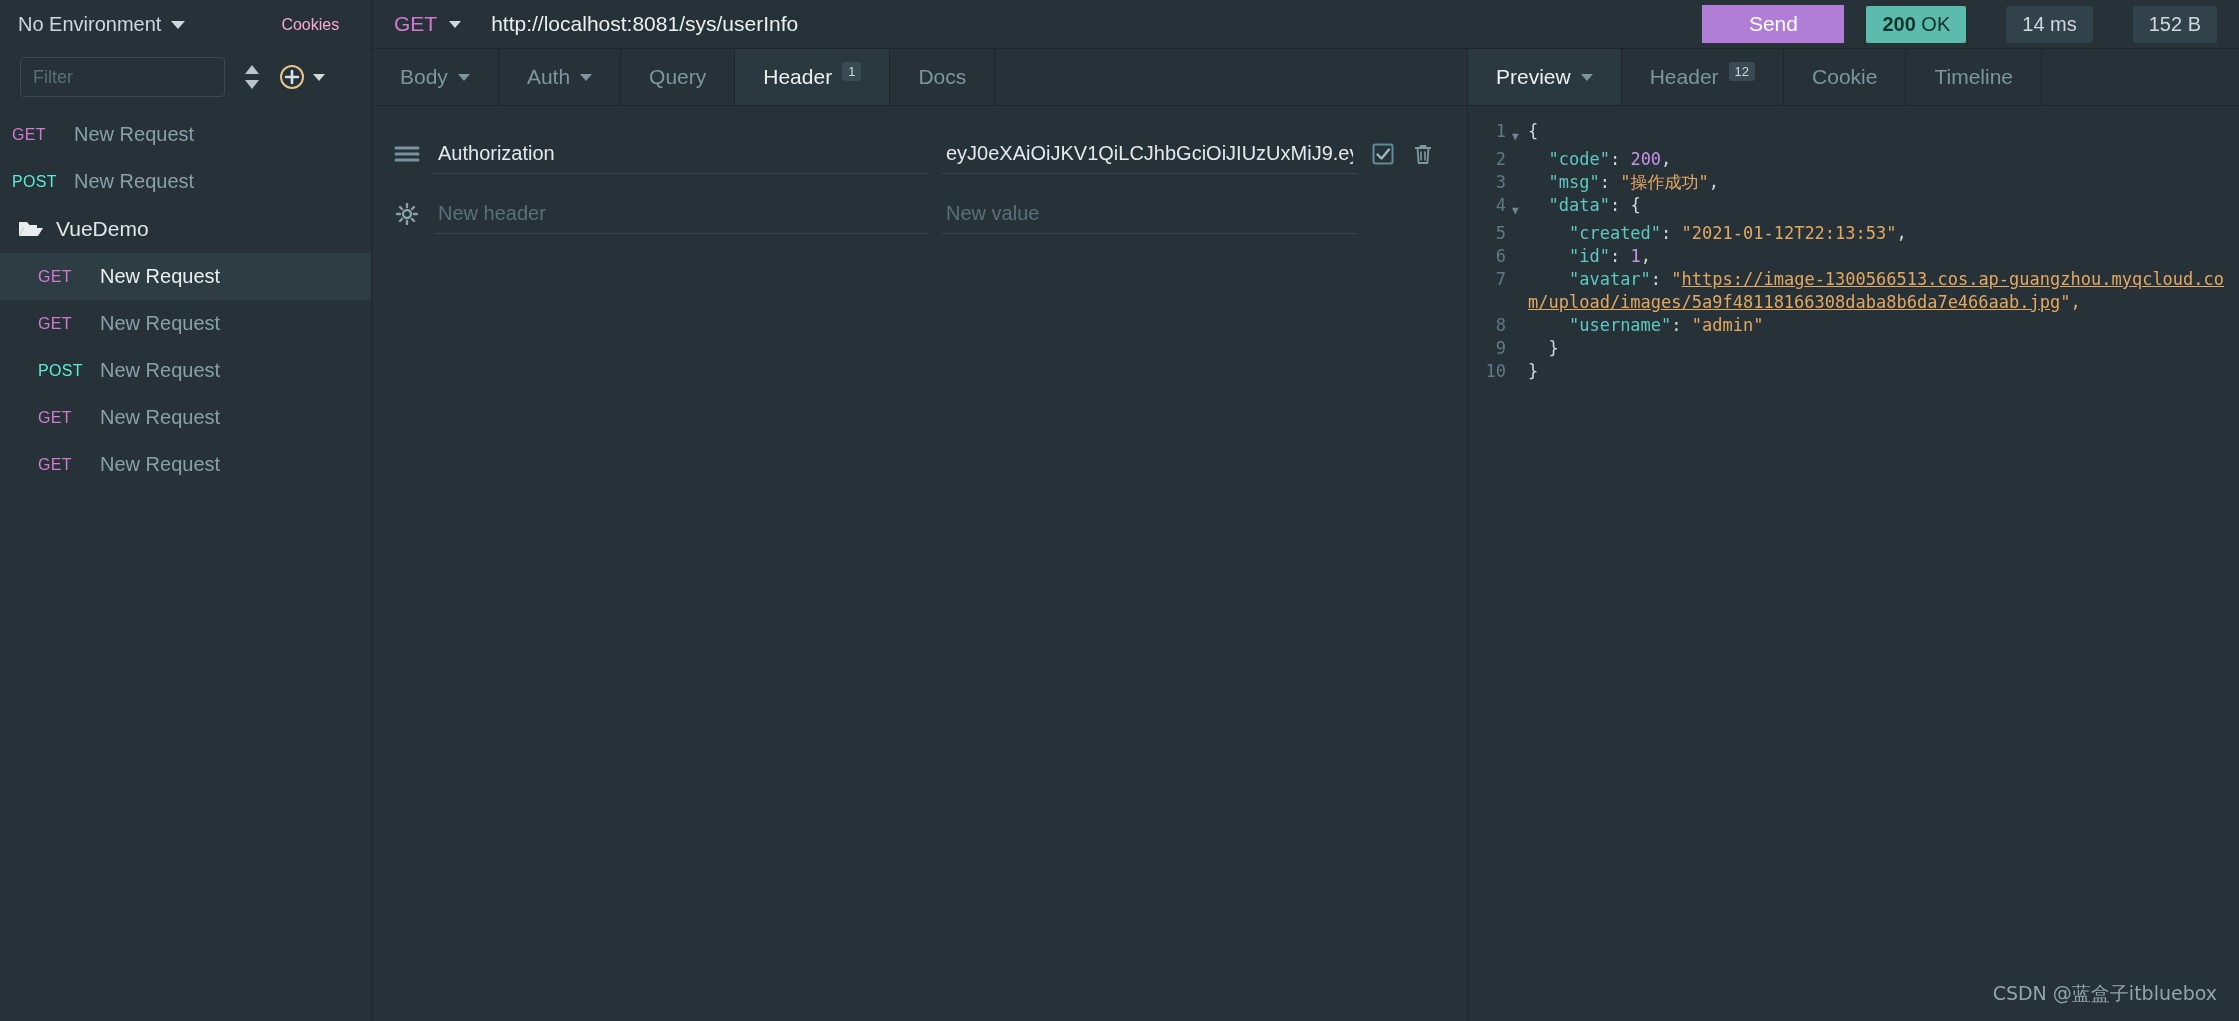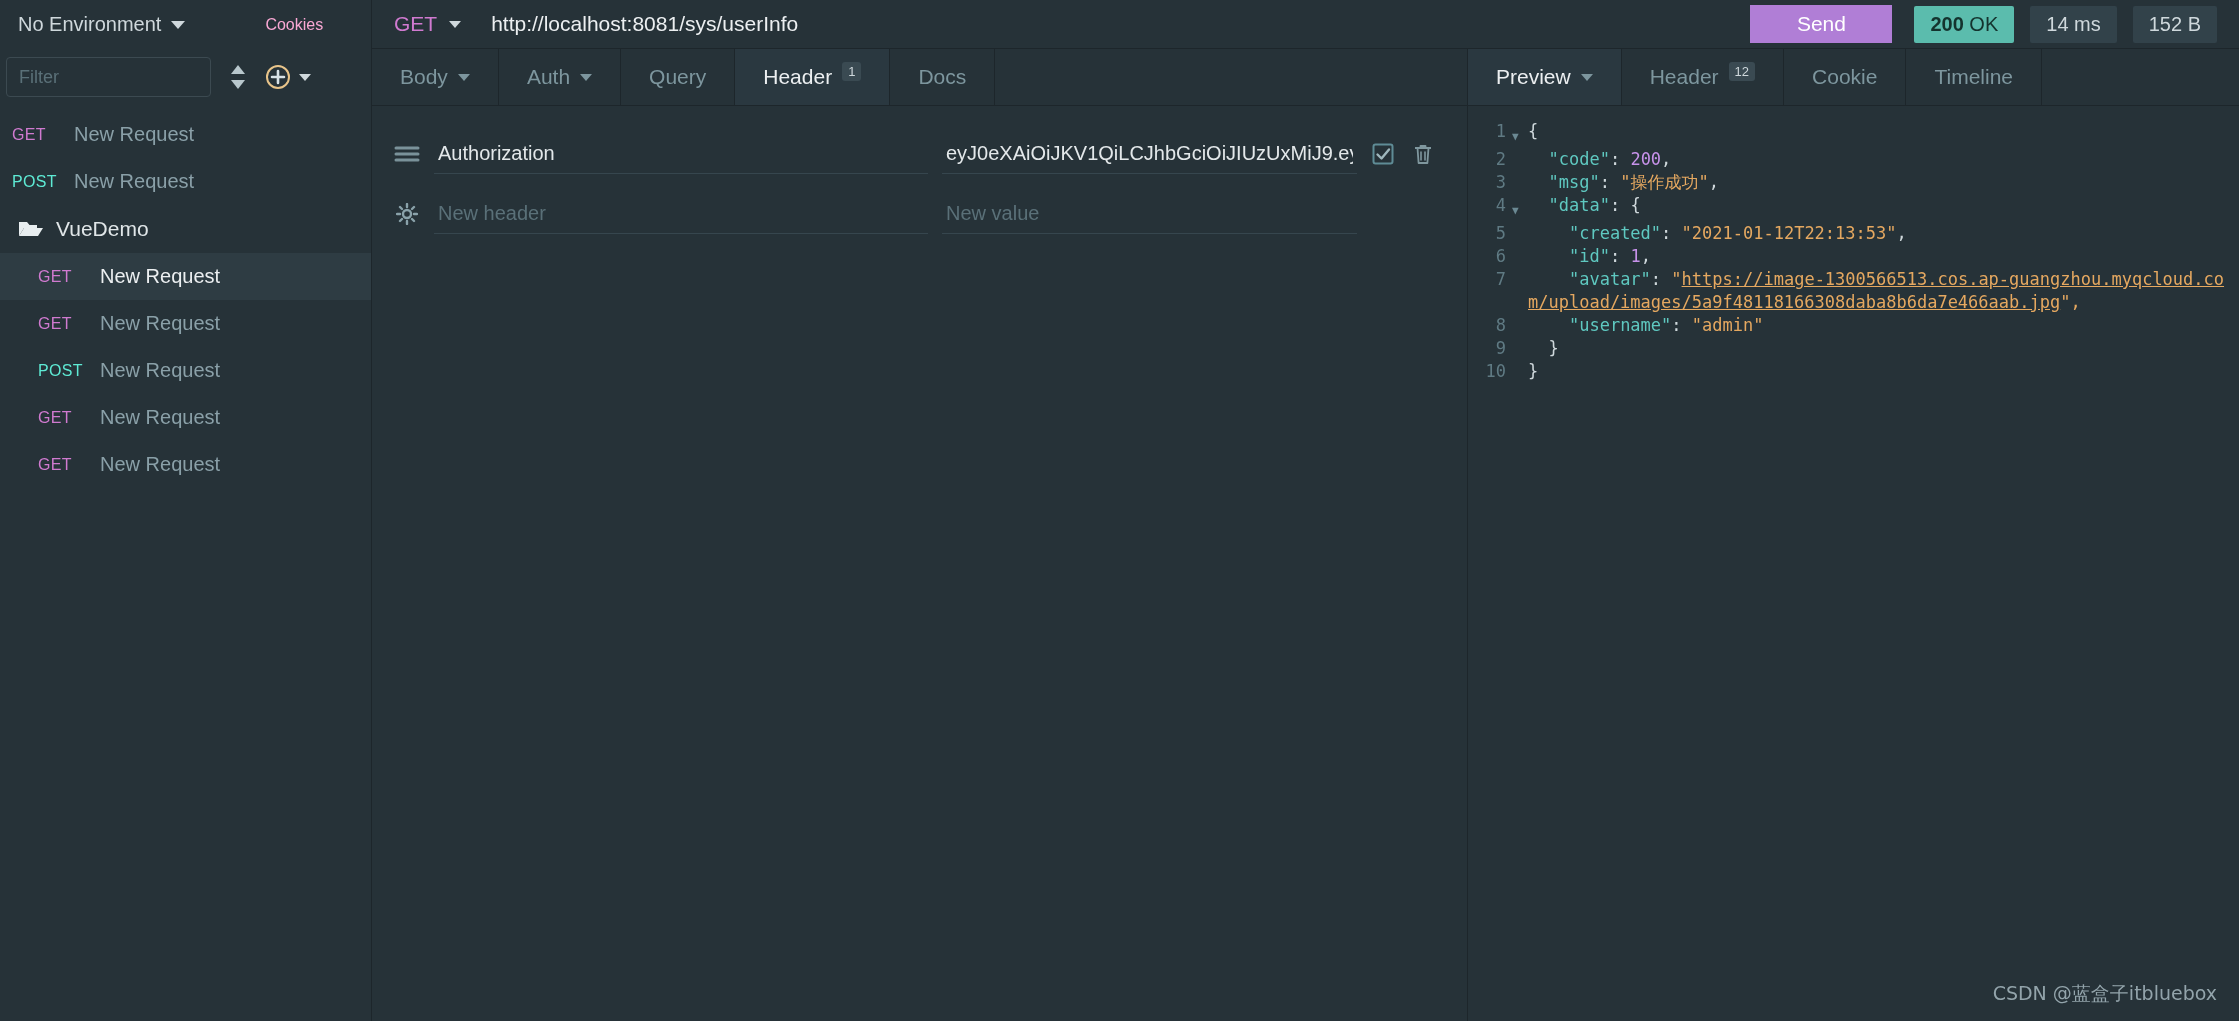--- a/index.html
+++ b/index.html
@@ -21,7 +21,7 @@
   }
   .env-bar {
     height: 49px; display: flex; align-items: center;
-    padding: 0 18px; gap: 0;
+    padding: 0 18px; gap: 16px;
   }
   .env-select {
     display: flex; align-items: center; gap: 10px;

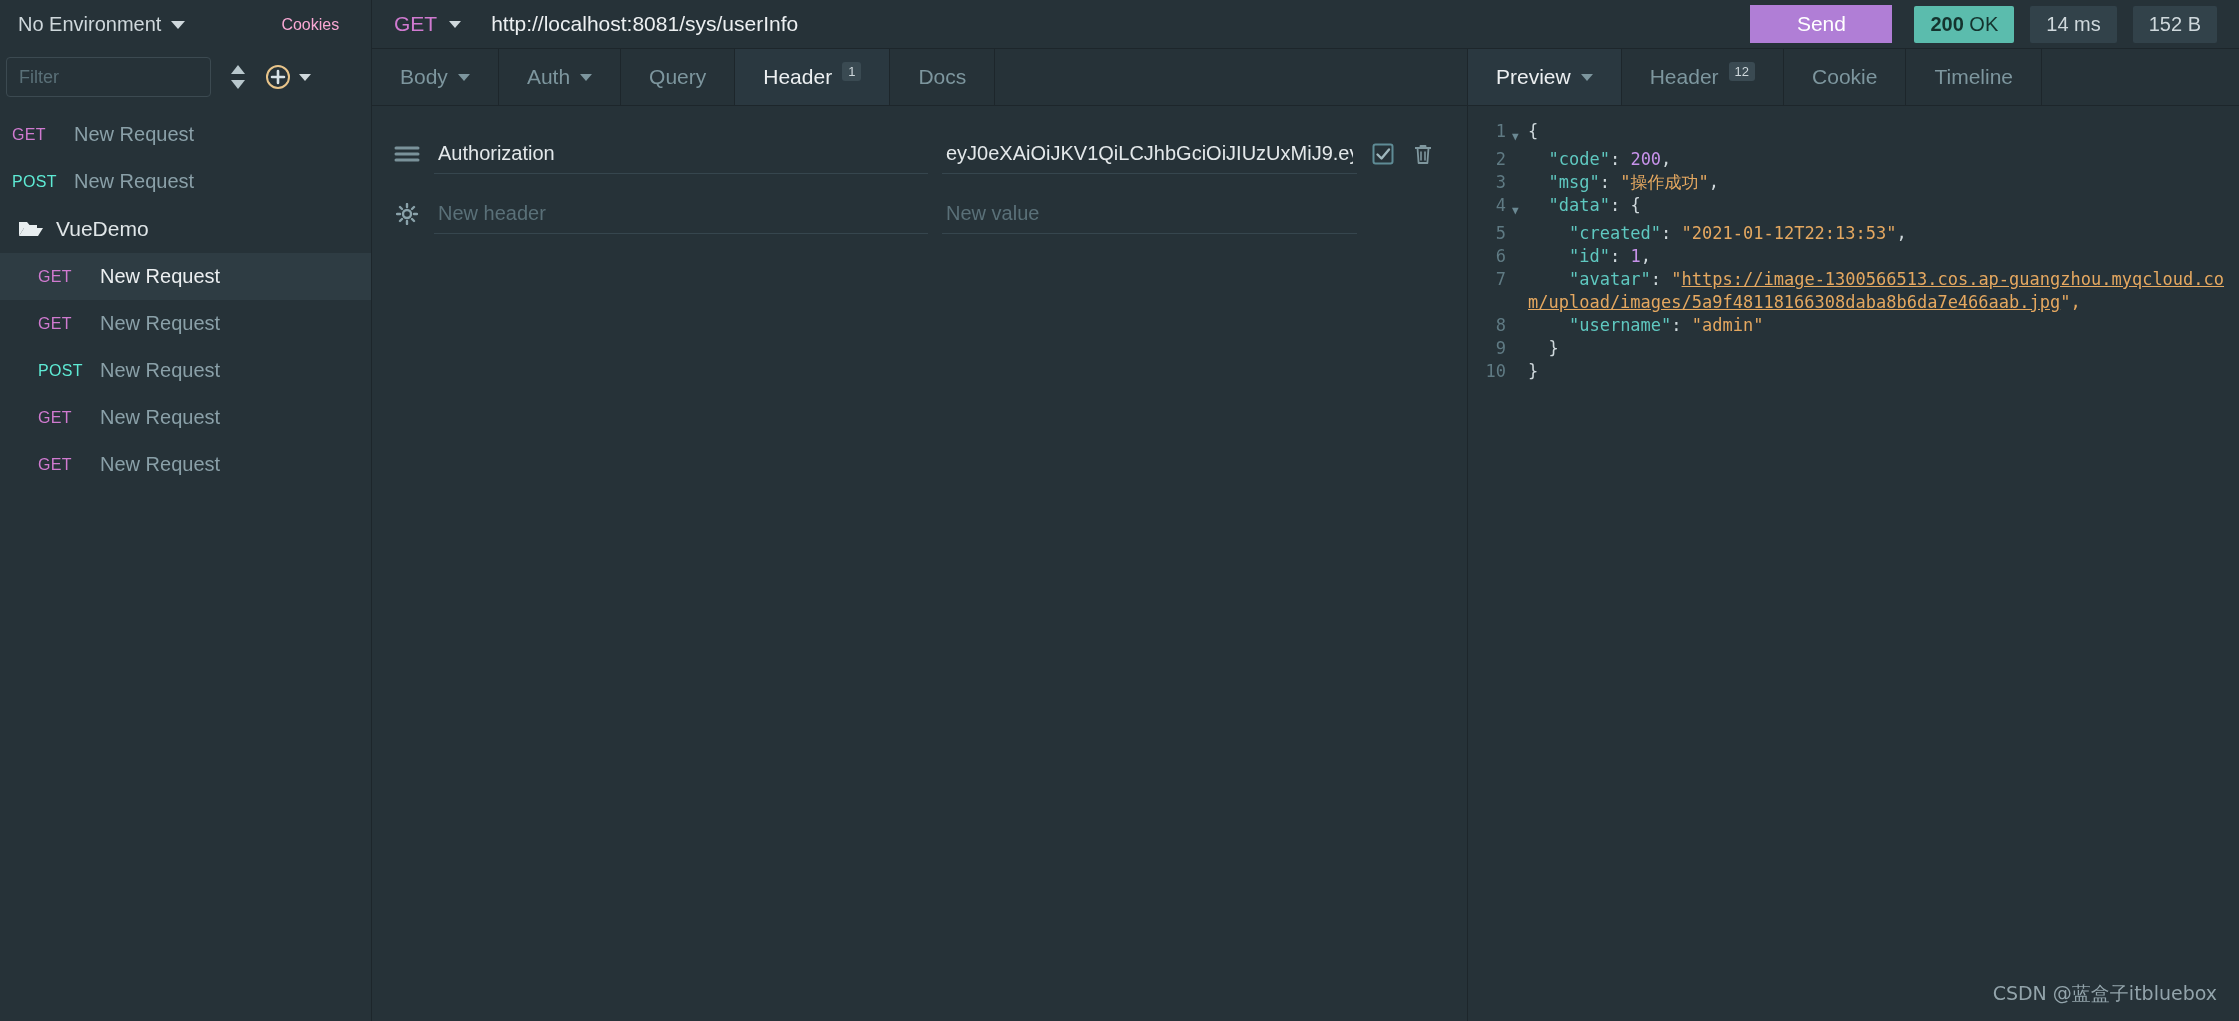--- a/index.html
+++ b/index.html
@@ -129,7 +129,7 @@
   .badge-ok .ok-txt { font-weight: 400; }
   .badge-dim {
     background: #32424a; color: #cfd8dc;
-    font-size: 20px; padding: 7px 16px; border-radius: 2px;
+    font-size: 20px; padding: 7px 16px; border-radius: 2px; margin-left: 24px;
   }
 
   .panes { flex: 1; display: flex; min-height: 0; }

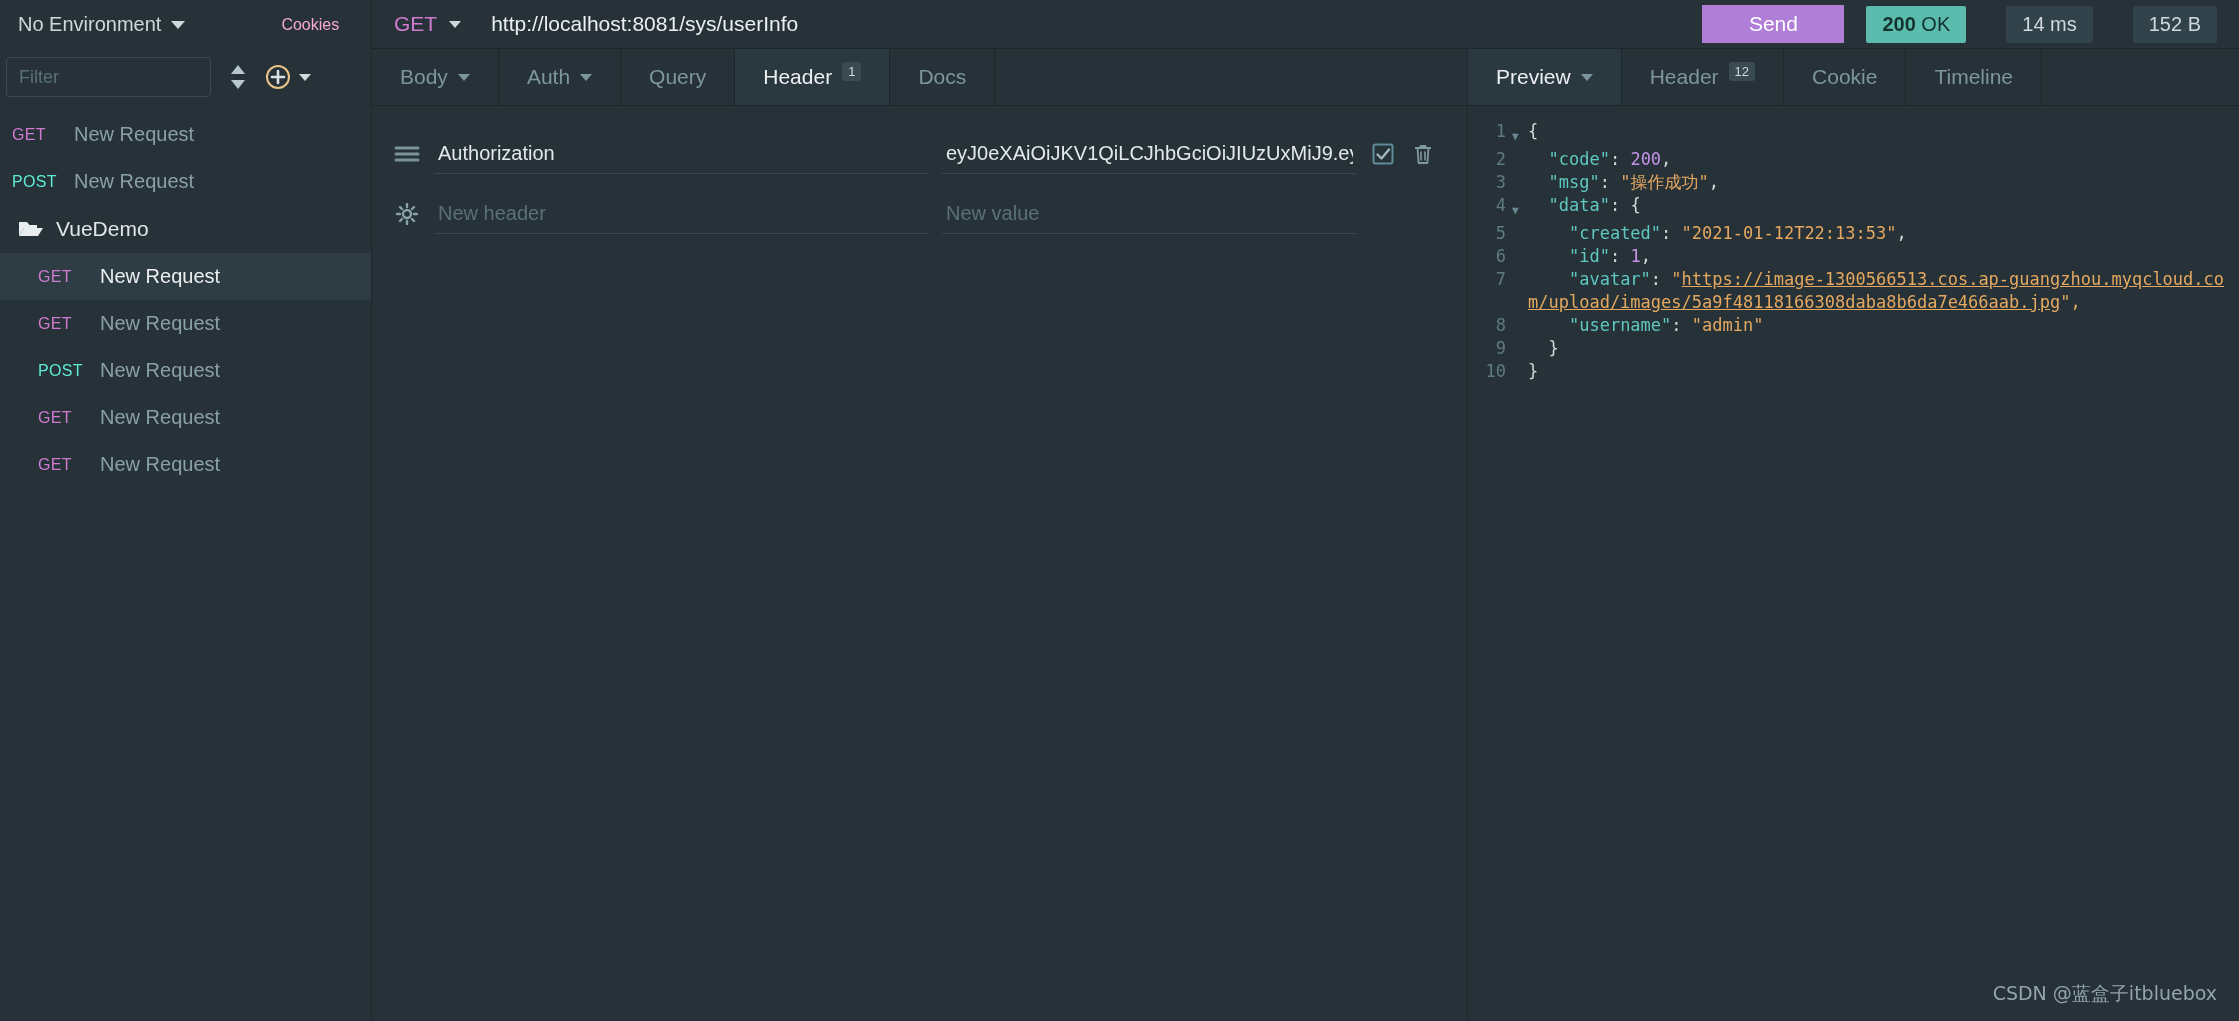--- a/index.html
+++ b/index.html
@@ -39,7 +39,7 @@
   }
   .filter-bar {
     height: 56px; display: flex; align-items: center;
-    padding: 0 6px; gap: 16px;
+    padding: 0 20px; gap: 16px;
   }
   .filter-input {
     width: 205px; height: 40px;

